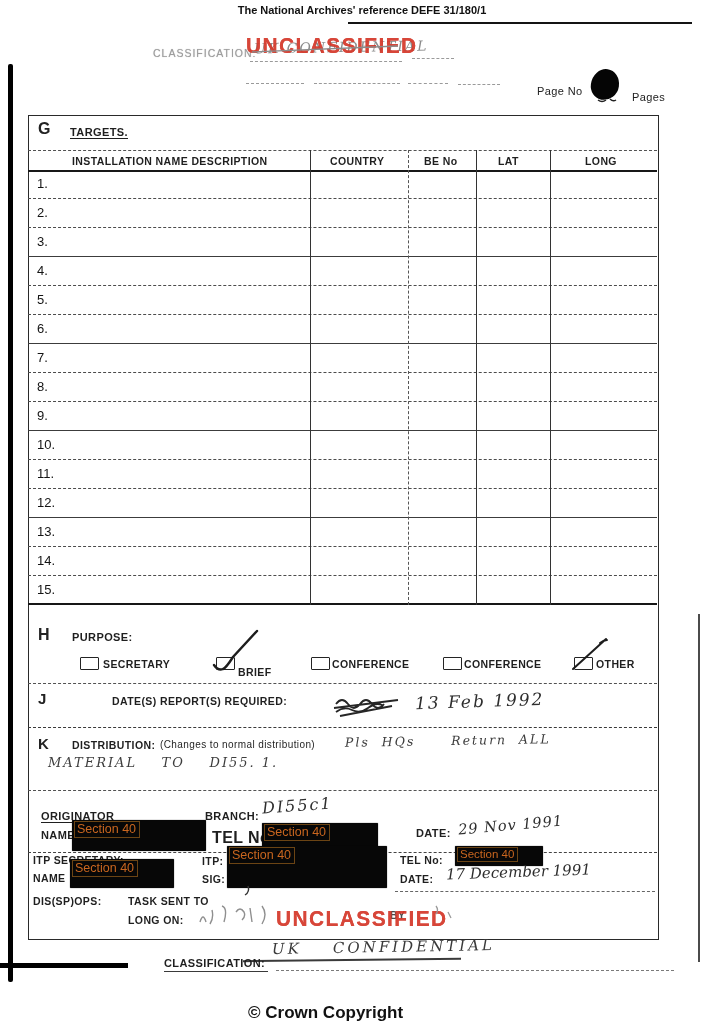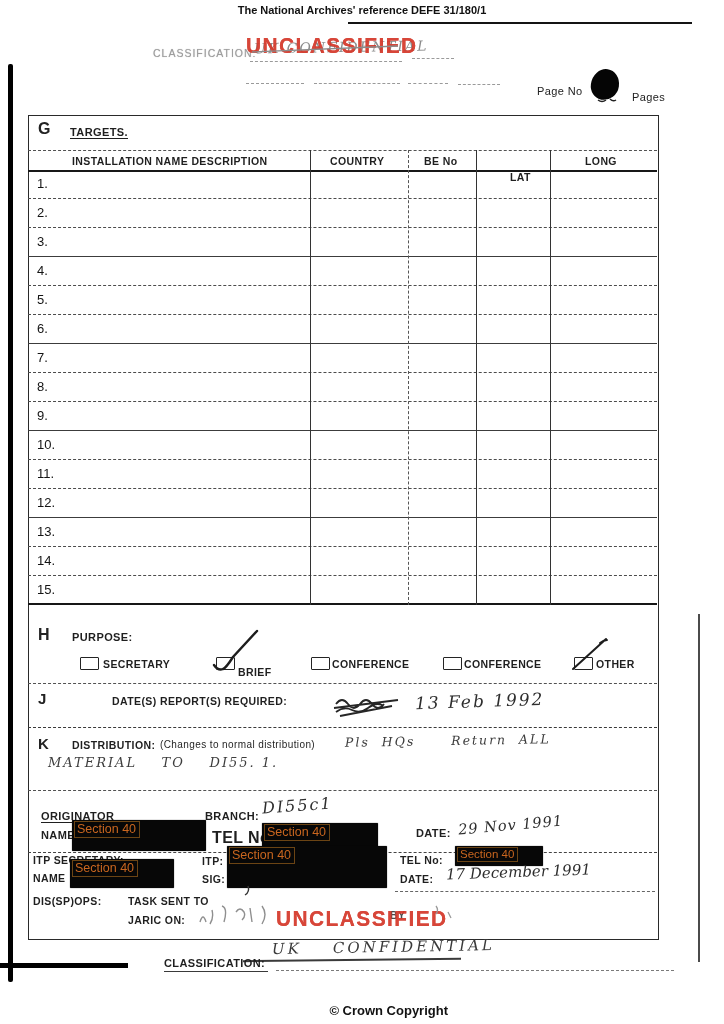--- a/index.html
+++ b/index.html
@@ -77,7 +77,7 @@
 <div class="lbl" style="left:72px;top:155px;">INSTALLATION NAME DESCRIPTION</div>
 <div class="lbl" style="left:330px;top:155px;">COUNTRY</div>
 <div class="lbl" style="left:424px;top:155px;">BE No</div>
-<div class="lbl" style="left:510px;top:155px;margin-top:16px;">LAT</div>
+<div class="lbl" style="left:498px;top:155px;">LAT</div>
 <div class="lbl" style="left:585px;top:155px;">LONG</div>
 
 <div class="hl solid" style="left:28px;top:170px;width:629px;"></div>

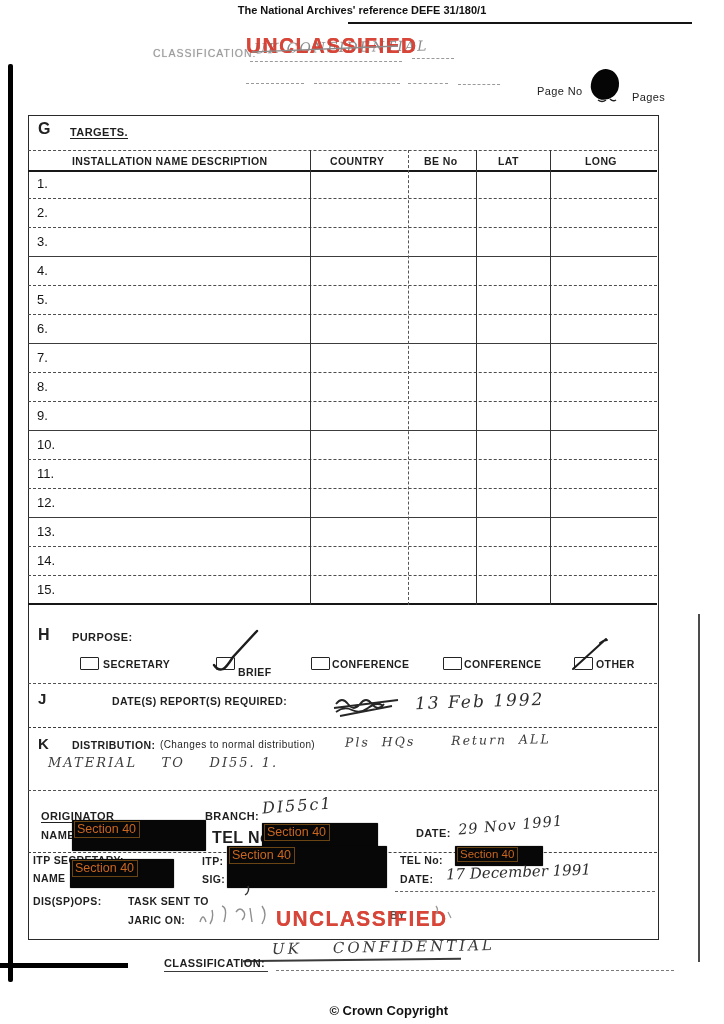--- a/index.html
+++ b/index.html
@@ -201,7 +201,7 @@
 
 <div class="lbl" style="left:33px;top:895px;">DIS(SP)OPS:</div>
 <div class="lbl" style="left:128px;top:895px;">TASK SENT TO</div>
-<div class="lbl" style="left:128px;top:914px;">JARIC ON:</div>
+<div class="lbl" style="left:128px;top:914px;">LONG ON:</div>
 <div class="lbl" style="left:390px;top:909px;color:#4a4a4a;">BY</div>
 <div class="stamp" style="left:276px;top:906px;">UNCLASSIFIED</div>
 

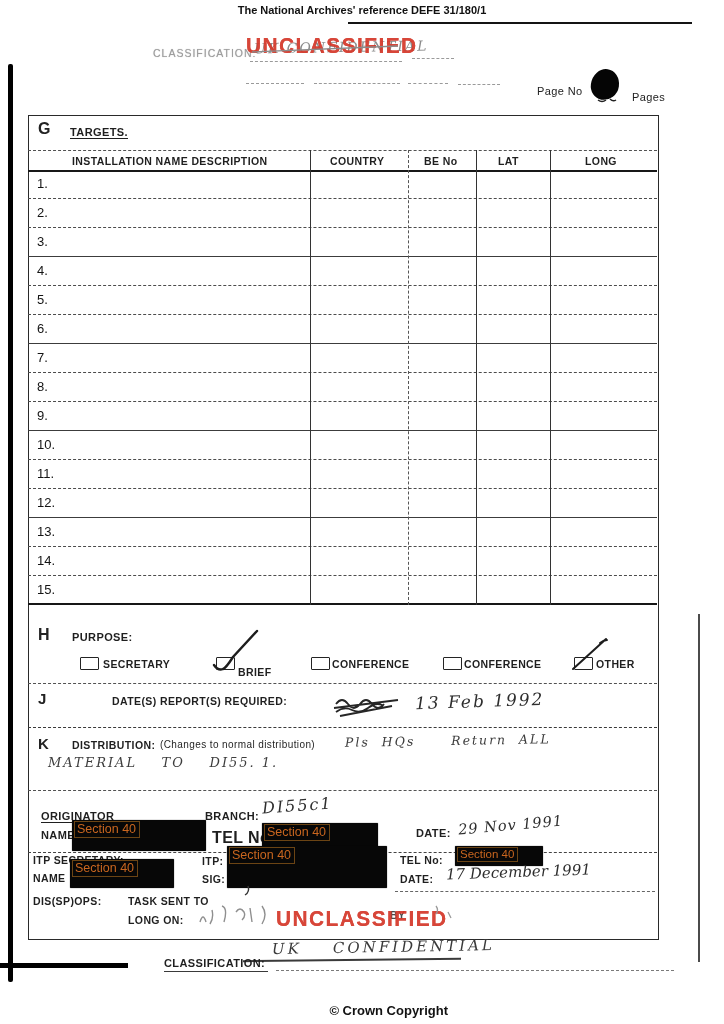--- a/index.html
+++ b/index.html
@@ -213,7 +213,7 @@
 <div class="hl thin" style="left:164px;top:971px;width:104px;"></div>
 <div class="hl" style="left:276px;top:970px;width:398px;border-top-color:#7a7a7a;"></div>
 
-<div class="abs" style="left:248px;top:1003px;width:200px;text-align:right;font-size:13px;font-weight:bold;color:#111;">© Crown Copyright</div>
+<div class="abs" style="left:248px;top:1003px;width:200px;text-align:left;font-size:17px;font-weight:bold;color:#111;">© Crown Copyright</div>
 
 <svg class="overlay" width="724" height="1024" viewBox="0 0 724 1024">
 

